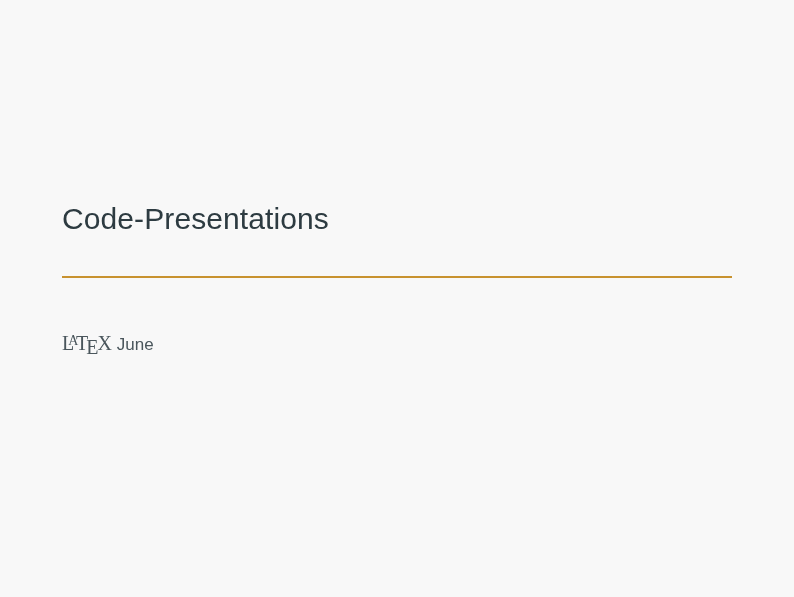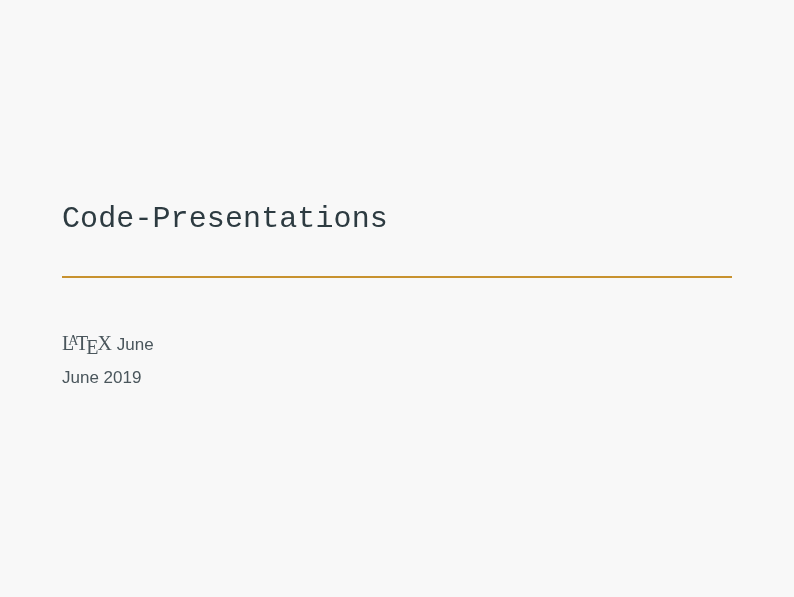--- a/index.html
+++ b/index.html
@@ -33,7 +33,7 @@
 
   #slide-title {
     margin: 0;
-    font-family: Liberation Mono, monospace;
+    font-family: Liberation Sans, sans-serif;
     font-size: 30px;
     font-weight: 400;
     line-height: 40px;

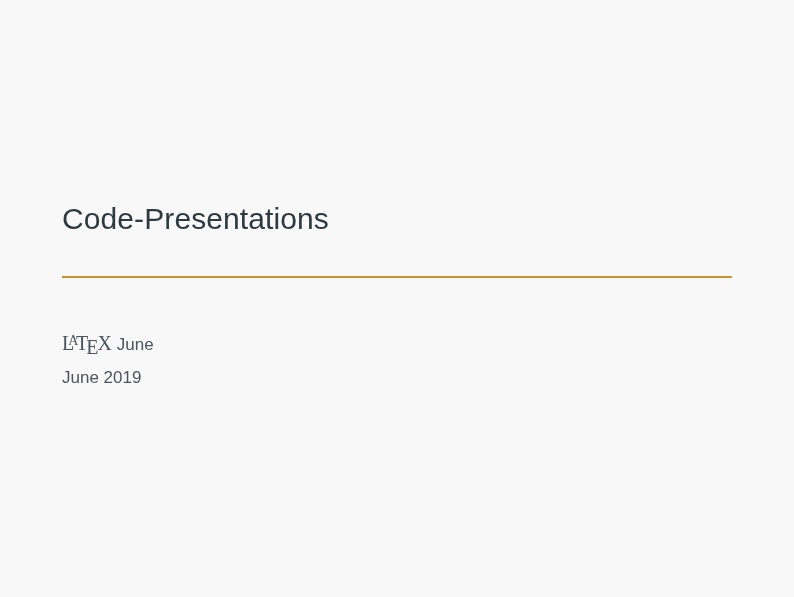--- a/index.html
+++ b/index.html
@@ -126,7 +126,6 @@
       <span class="latex-logo"><span class="lx-l">L</span><span class="lx-a">A</span><span class="lx-t">T</span><span class="lx-e">E</span><span class="lx-x">X</span></span><span class="author-suffix"> June</span>
     </div>
 
-    <div class="meta-line">June 2019</div>
 
   </div>
 

